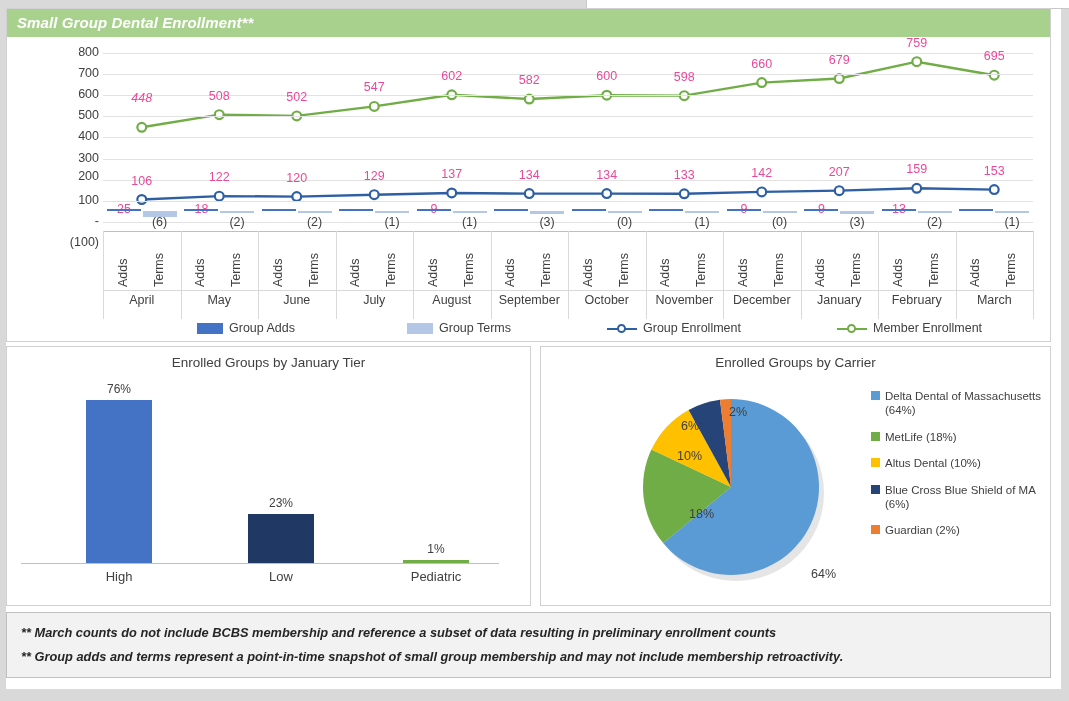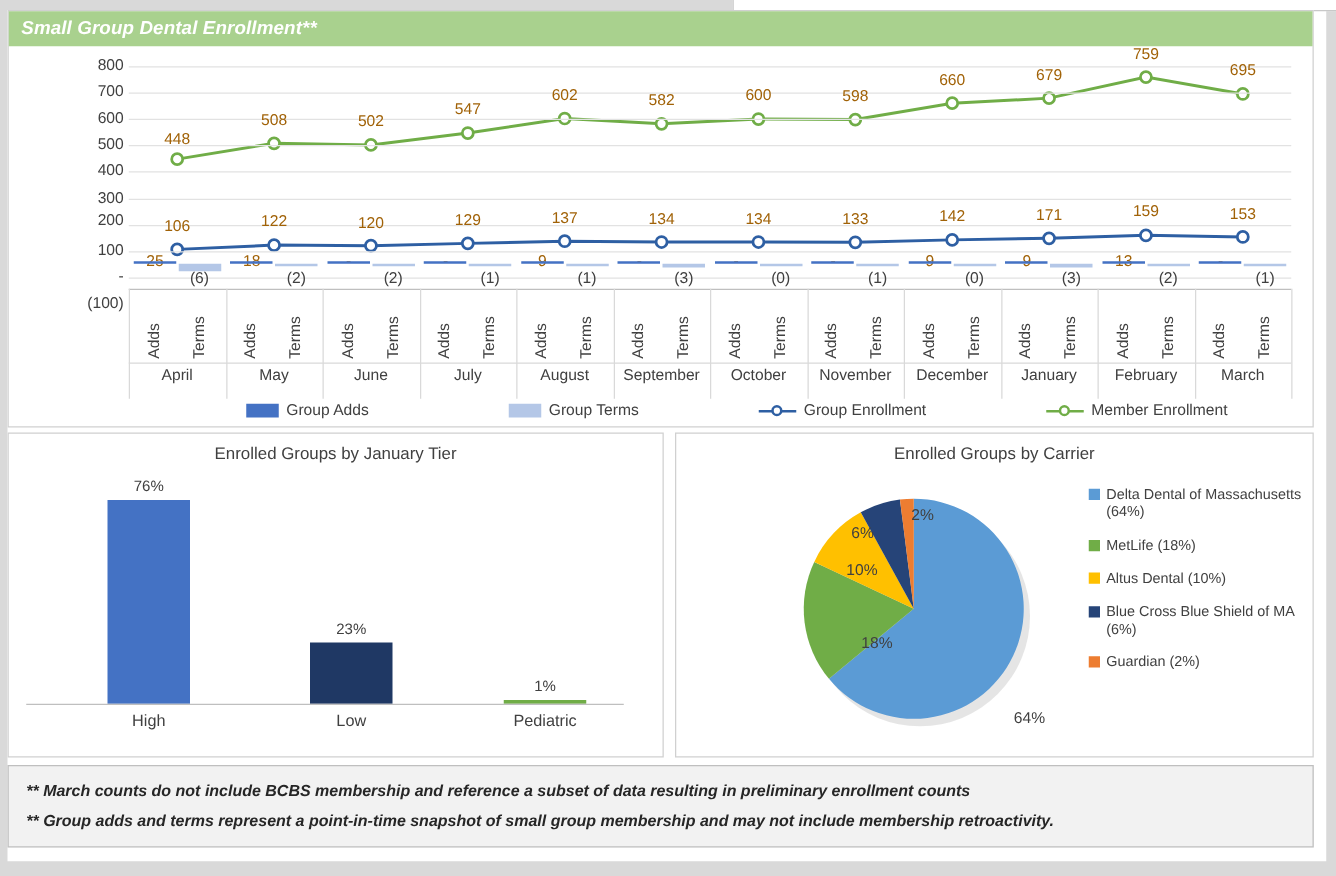--- a/index.html
+++ b/index.html
@@ -37,7 +37,7 @@
   .ylabels div{position:absolute;right:0;font-size:12.5px;color:#404040;text-align:right;white-space:nowrap;}
 
   .series-svg{position:absolute;left:0;top:0;width:930px;height:172px;overflow:visible;}
-  .dlabel{position:absolute;font-size:12.5px;color:#a16207;white-space:nowrap;text-align:center;transform:translateX(-50%);}
+  .dlabel{position:absolute;font-size:12.5px;color:#ec4899;white-space:nowrap;text-align:center;transform:translateX(-50%);}
 
   
   .bars-zone{position:absolute;left:96px;top:196px;width:930px;height:26px;}

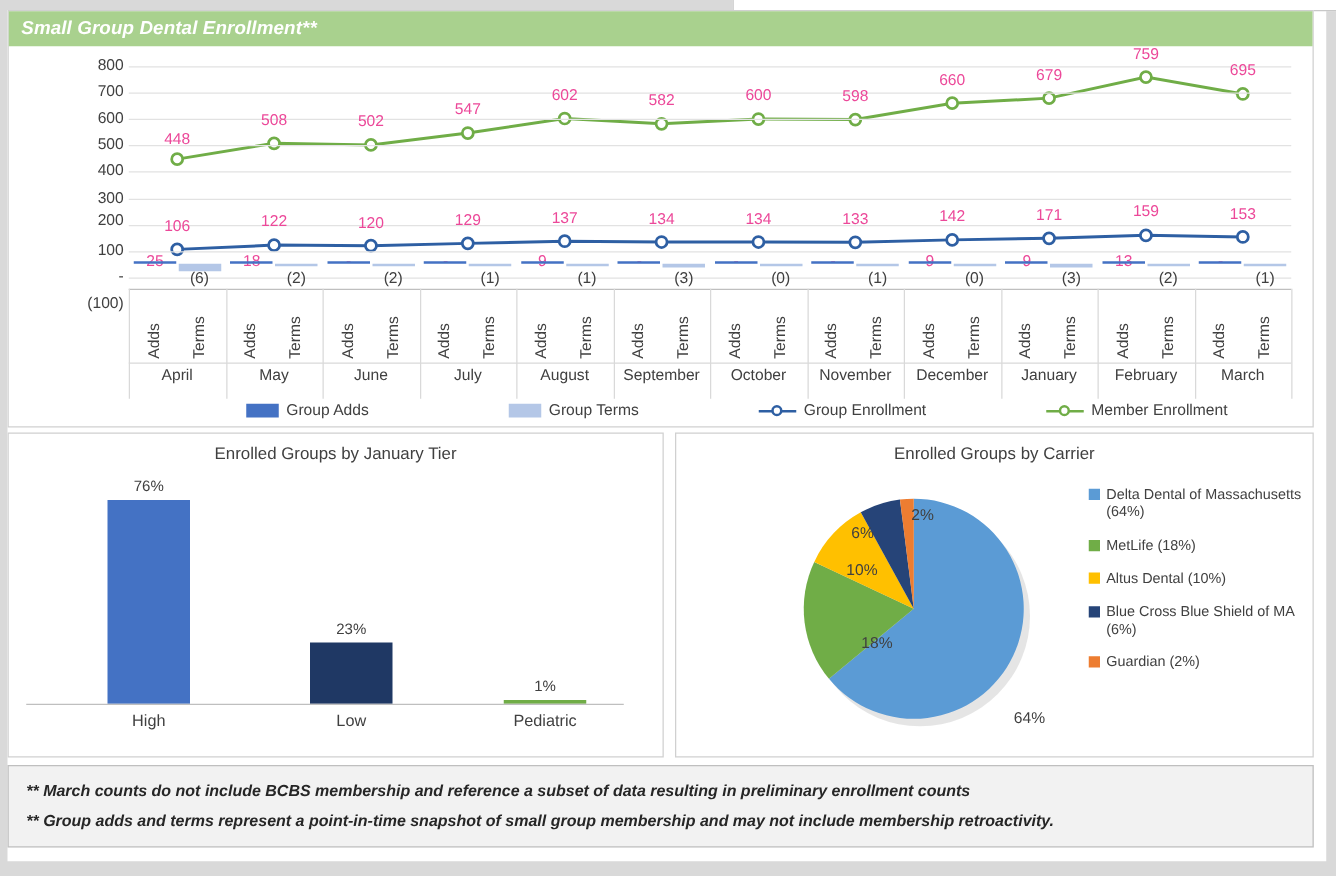--- a/index.html
+++ b/index.html
@@ -159,7 +159,7 @@
         <div class="gl" style="top: 126.667px;"></div>
         <div class="gl" style="top: 147.778px;"></div>
         <div class="gl" style="top: 168.889px;"></div>
-        <div class="dlabel" style="left: 38.75px; top: 51px;">448</div>
+        <div class="dlabel" style="left: 38.75px; top: 38px; font-style: italic;">448</div>
         <div class="dlabel" style="left: 116.25px; top: 35.6444px;">508</div>
         <div class="dlabel" style="left: 193.75px; top: 36.9111px;">502</div>
         <div class="dlabel" style="left: 271.25px; top: 27.4111px;">547</div>

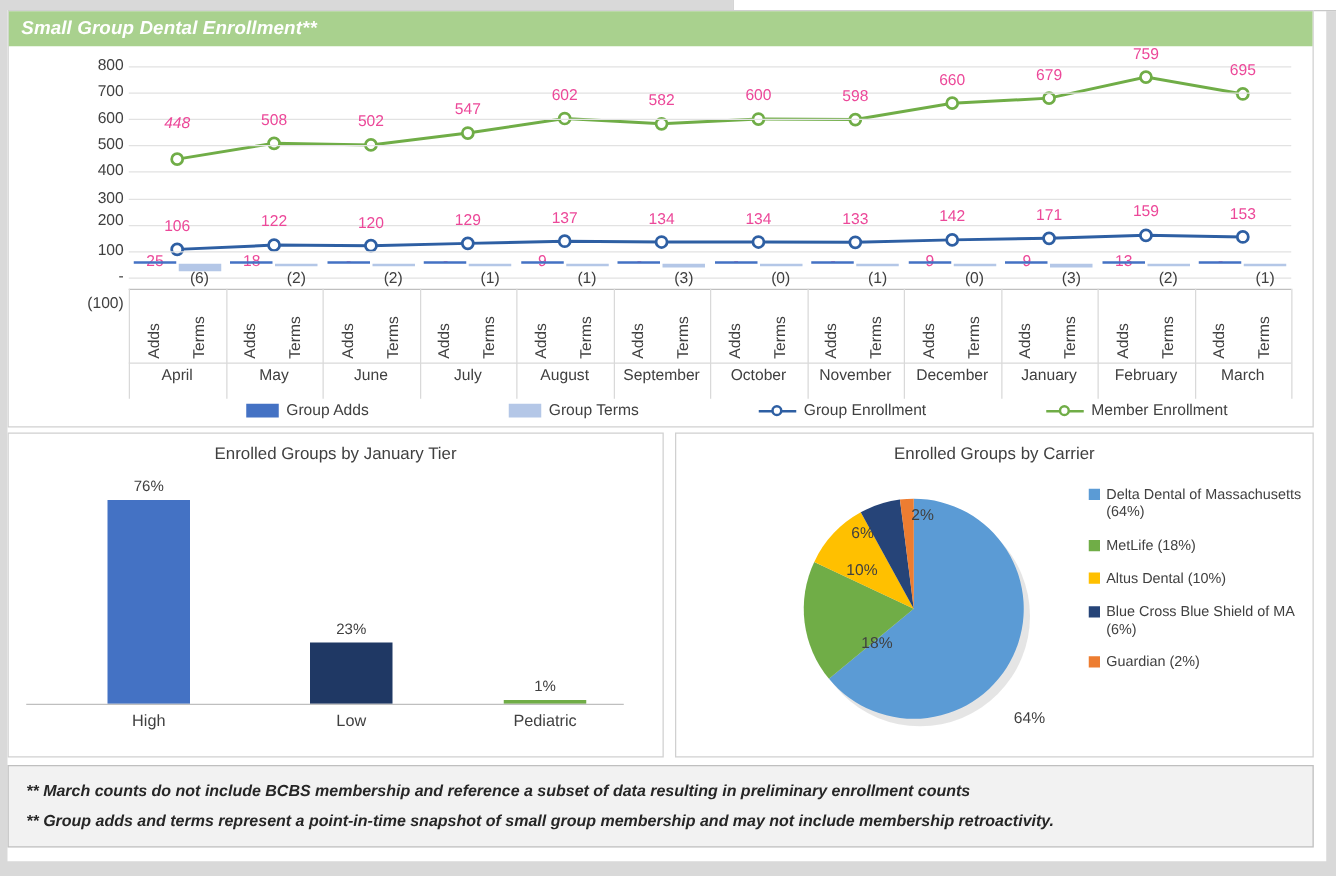--- a/index.html
+++ b/index.html
@@ -180,7 +180,7 @@
         <div class="dlabel" style="left: 503.75px; top: 114.6px;">134</div>
         <div class="dlabel" style="left: 581.25px; top: 114.811px;">133</div>
         <div class="dlabel" style="left: 658.75px; top: 112.911px;">142</div>
-        <div class="dlabel" style="left: 736.25px; top: 111.644px;">171</div>
+        <div class="dlabel" style="left: 736.25px; top: 111.644px;">207</div>
         <div class="dlabel" style="left: 813.75px; top: 109.322px;">159</div>
         <div class="dlabel" style="left: 891.25px; top: 110.589px;">153</div>
         <div class="dlabel" style="left: 20.925px; top: 148.889px;">25</div>

